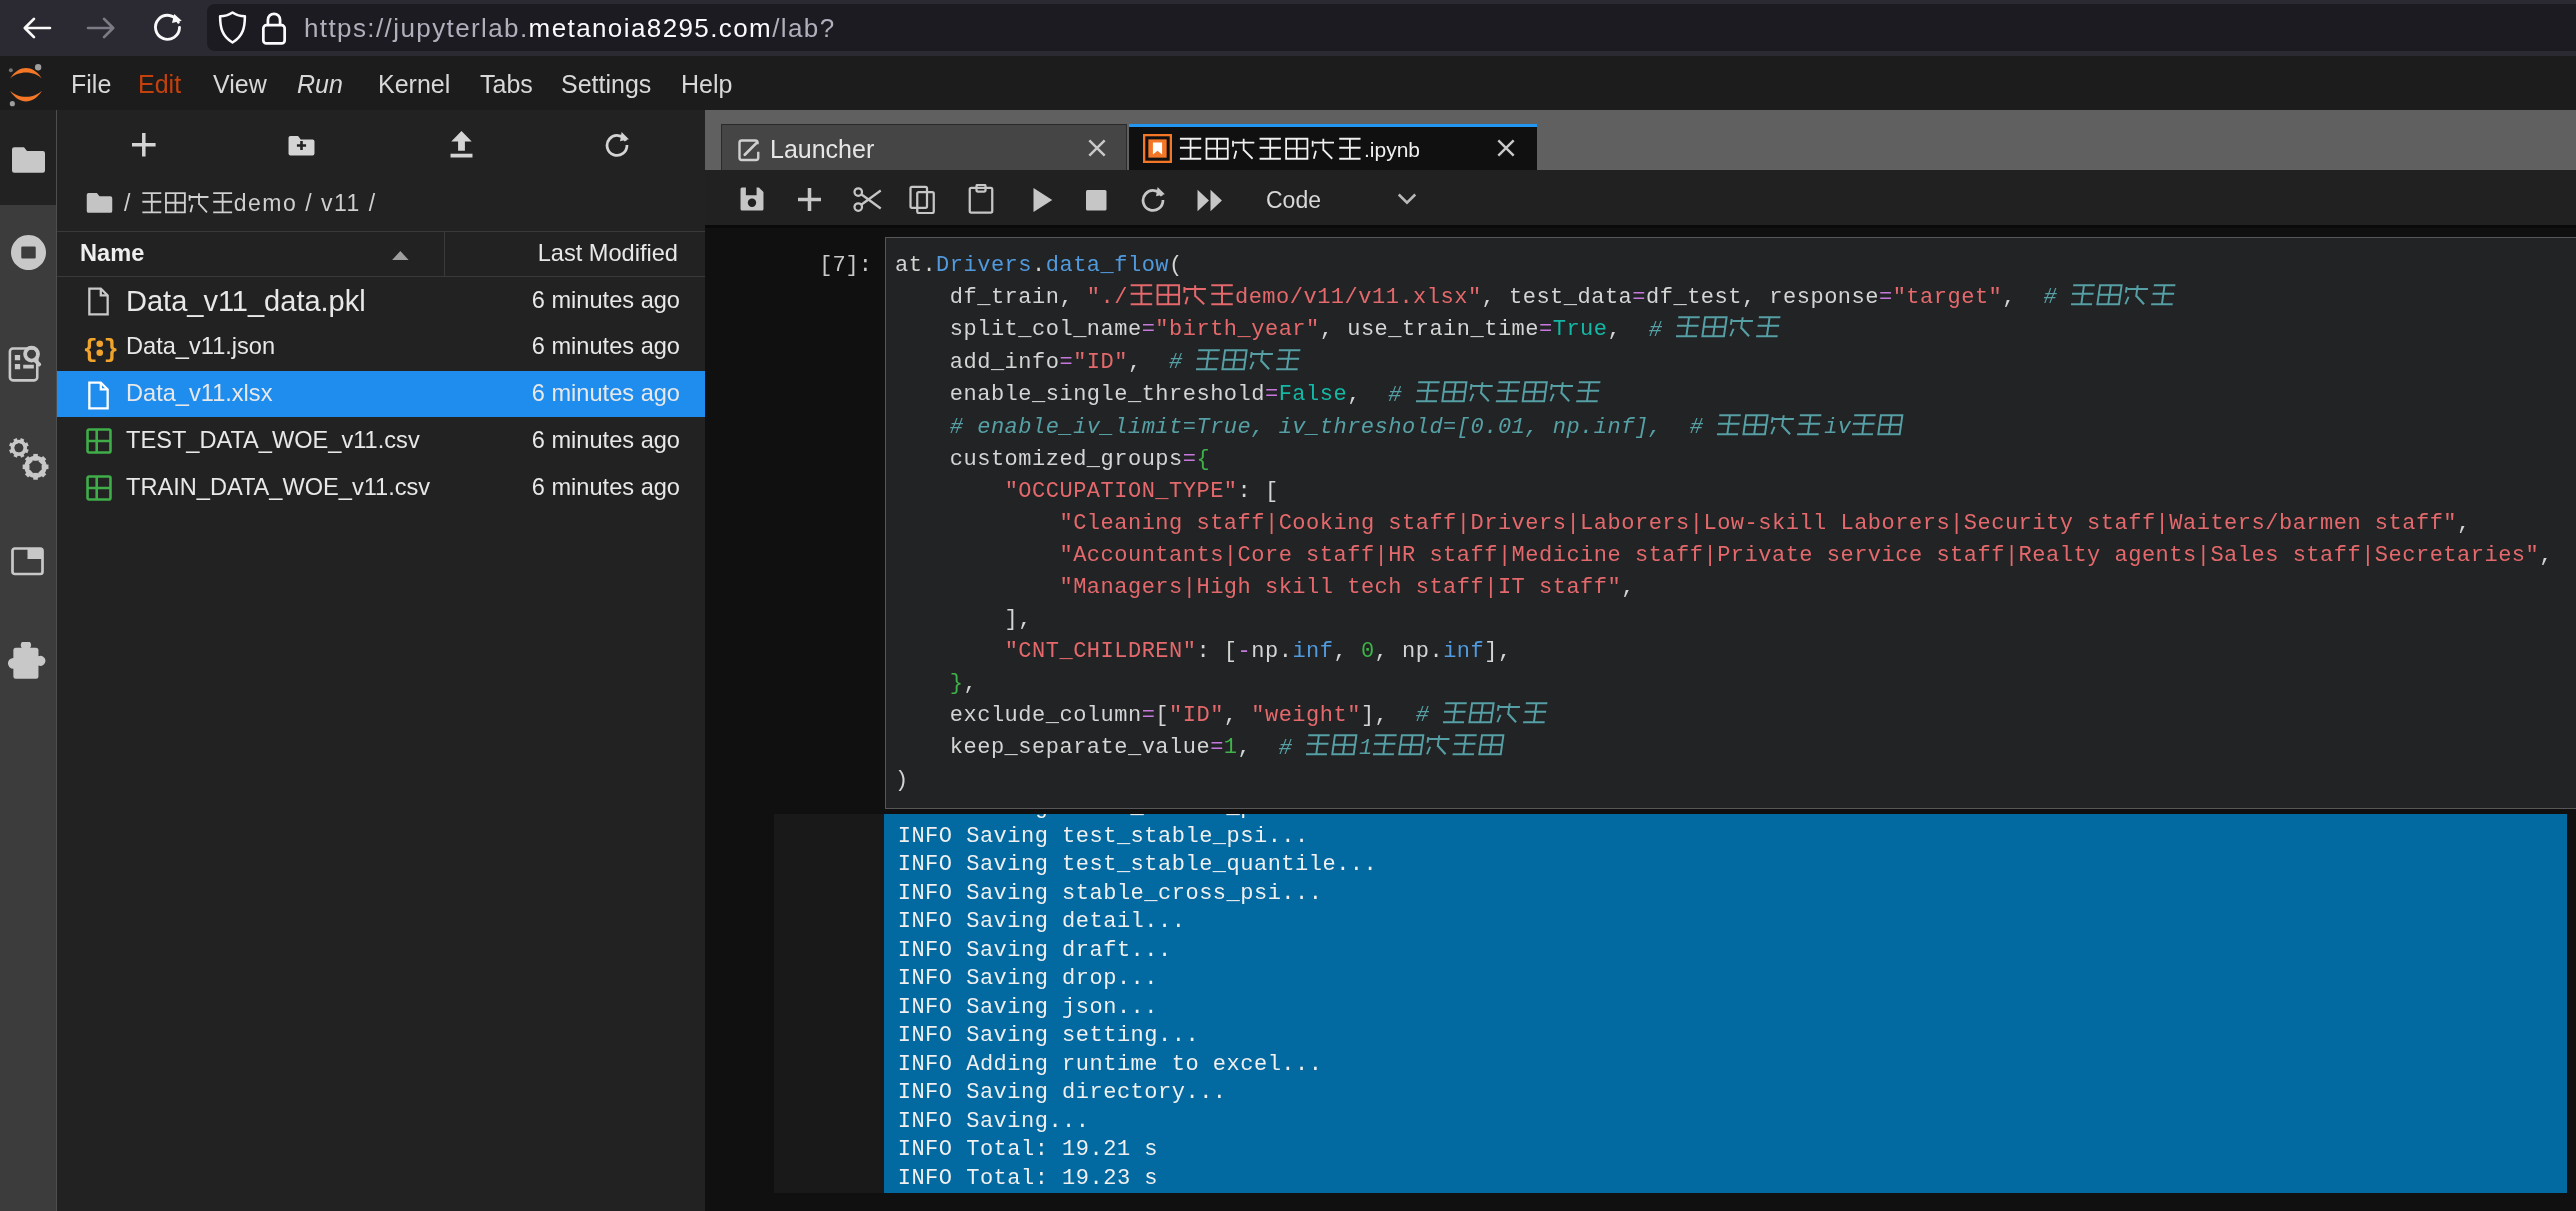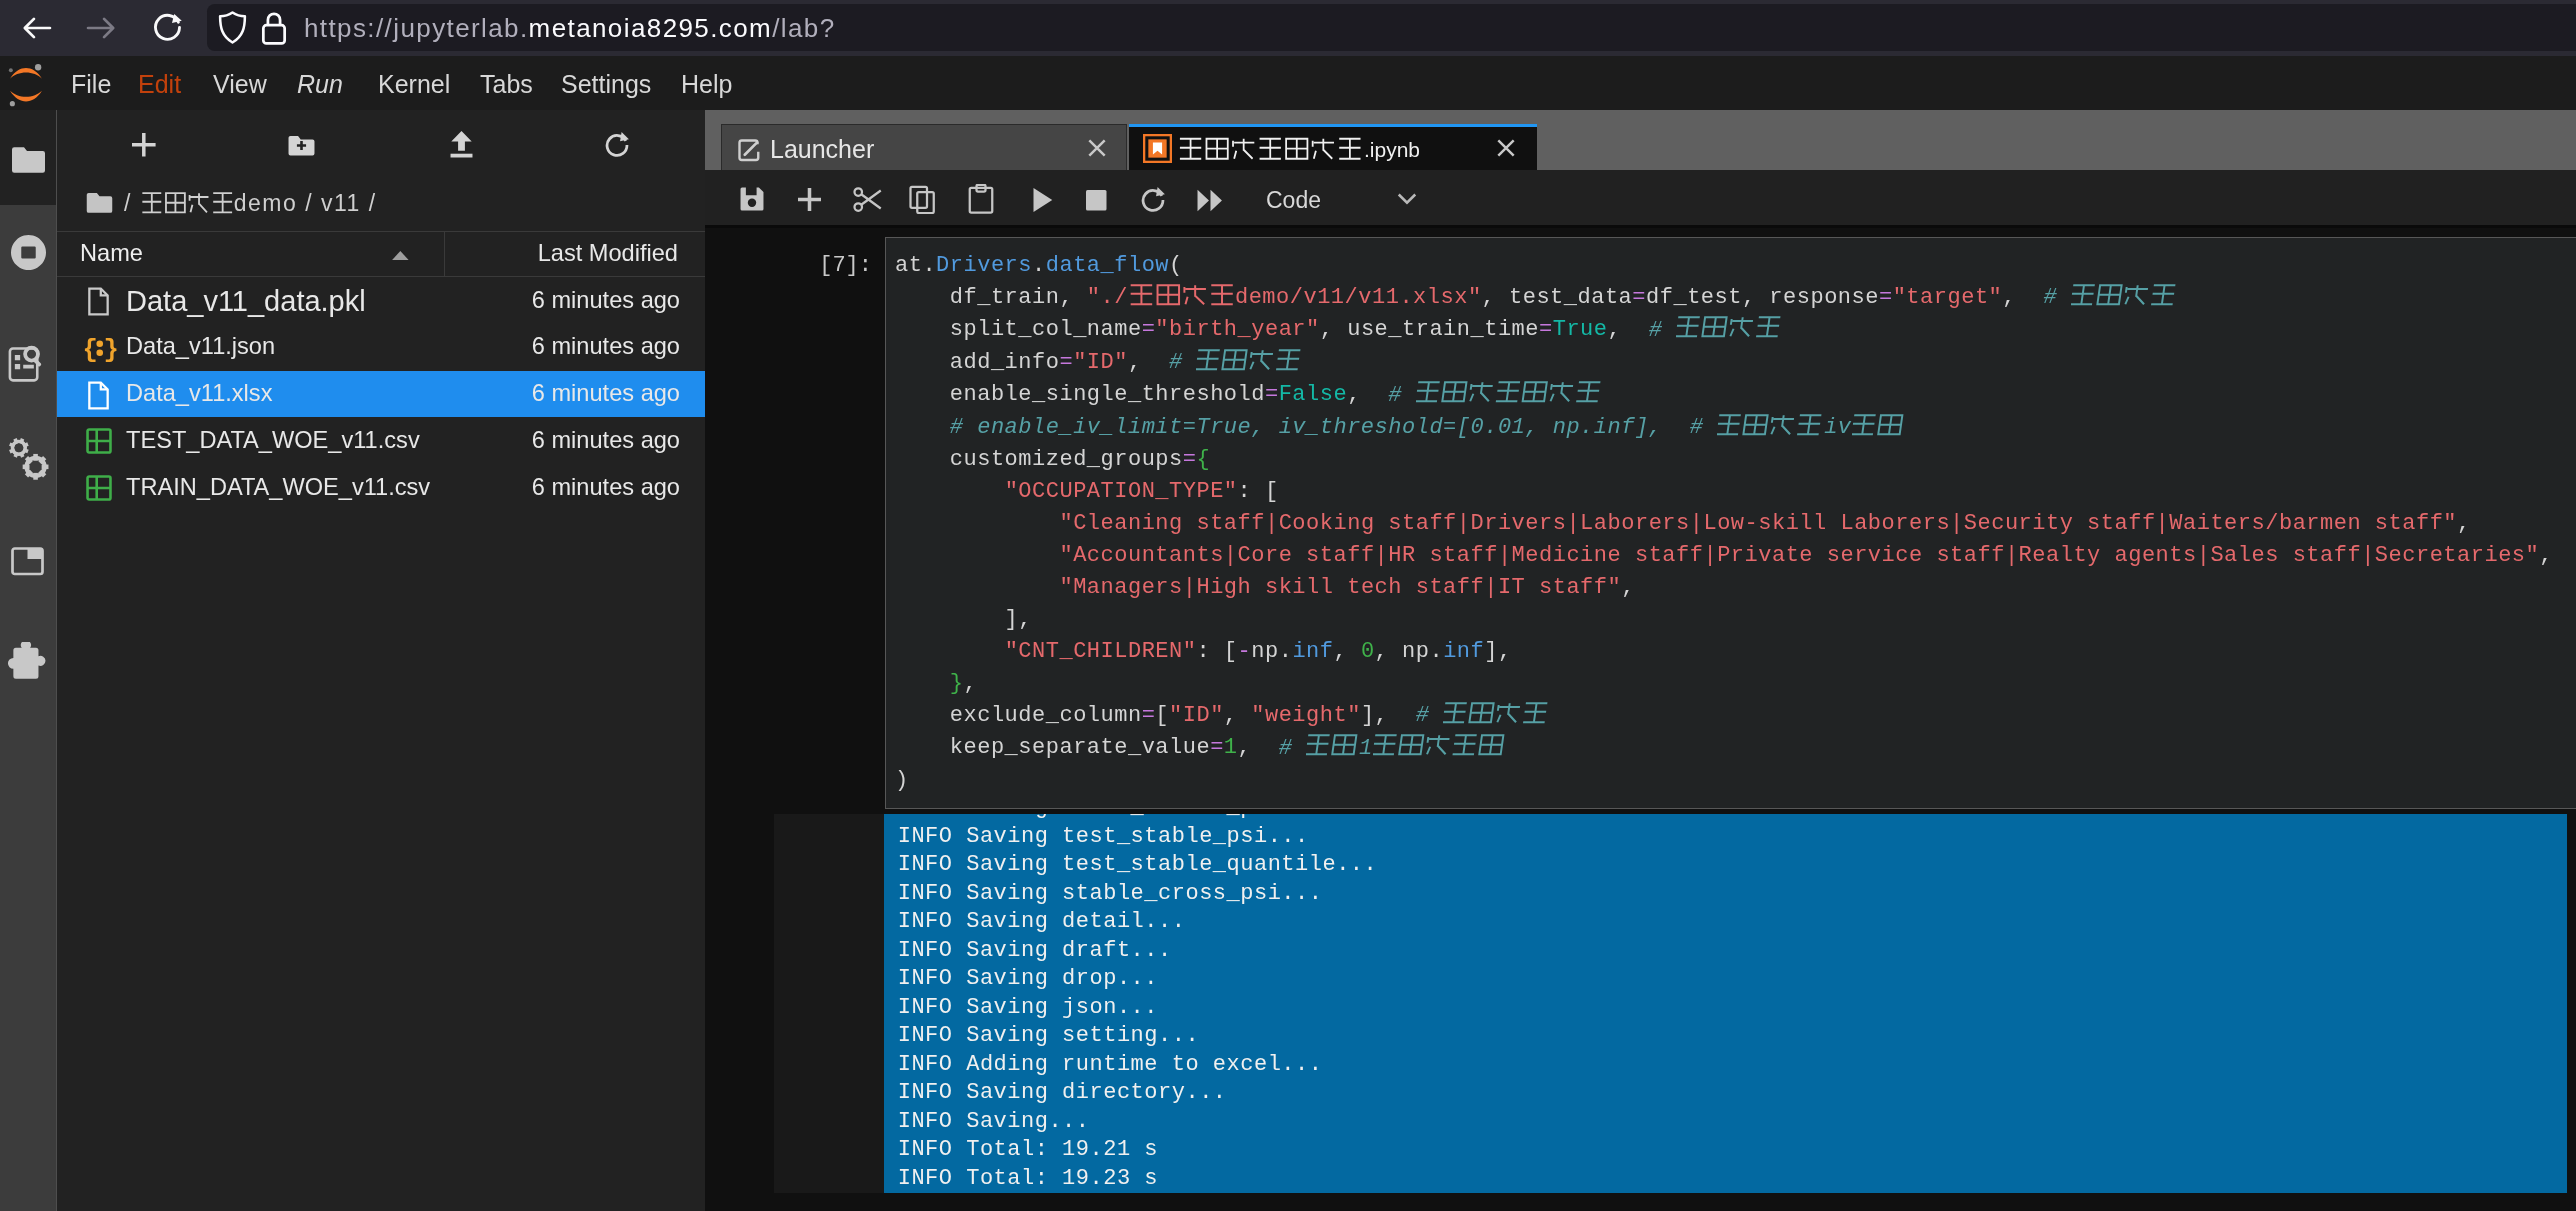--- a/index.html
+++ b/index.html
@@ -350,7 +350,7 @@
         <path d="M96.1 4.1 H120.9 M96.1 15.4 H120.9 M96.1 29.2 H120.9 M108.5 4.1 V29.2"></path>
       </g>
     </svg>demo / v11 /</div>
-<div class="t " style="left:80px;top:254px;font-size:23.6px;color:#eeeeee;font-weight:normal">Name</div>
+<div class="t " style="left:80px;top:254px;font-size:23.6px;color:#eeeeee;font-weight:bold">Name</div>
 <div class="t " style="right:1898px;top:254px;font-size:23.6px;color:#e8e8e8;">Last Modified</div>
 <div class="t " style="left:126px;top:301px;font-size:29px;color:#e8e8e8;">Data_v11_data.pkl</div>
 <div class="t " style="right:1896px;top:301px;font-size:23.6px;color:#e8e8e8;">6 minutes ago</div>

